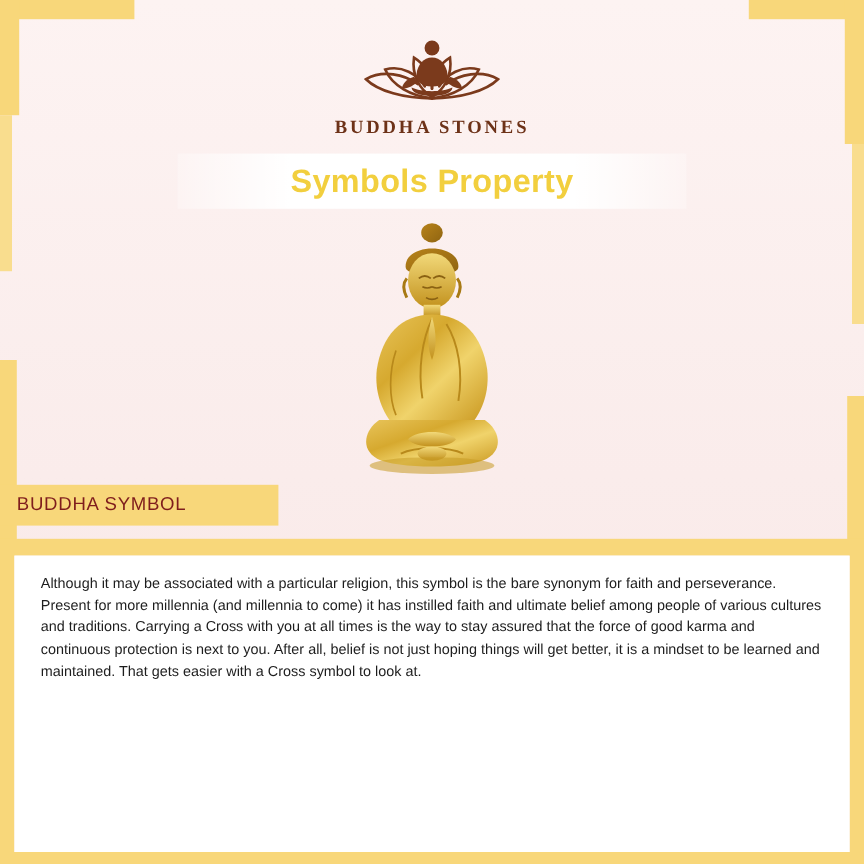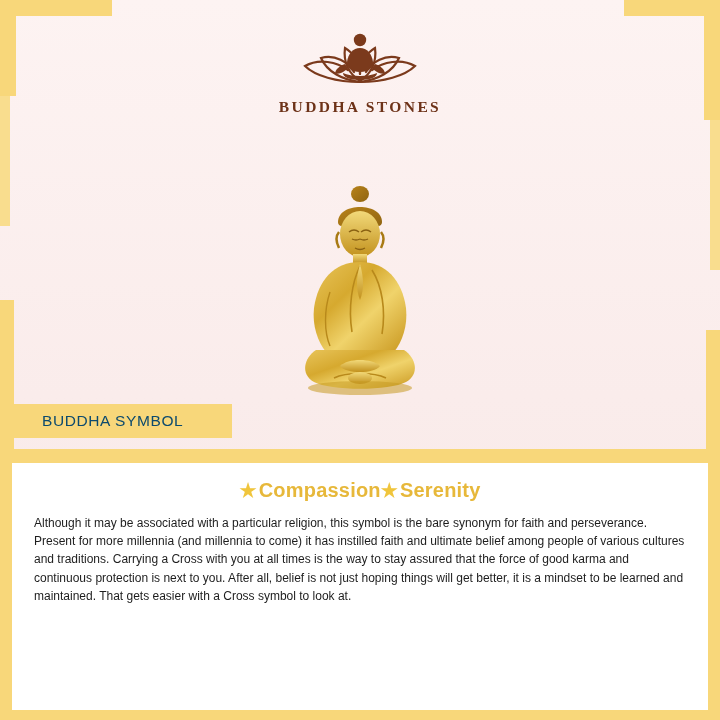--- a/index.html
+++ b/index.html
@@ -235,6 +235,9 @@
     <div class="brand-name">BUDDHA STONES</div>
   </div>
 
+  <div class="title-band">
+    <div class="title-text">Symbols Property</div>
+  </div>
 
   <div class="buddha-area">
     <svg class="buddha-svg" viewBox="0 0 200 245">

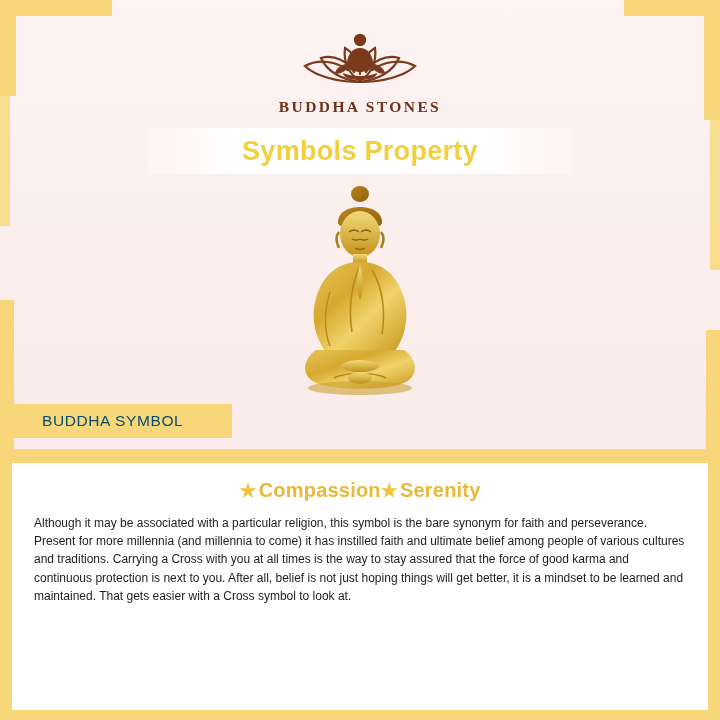--- a/index.html
+++ b/index.html
@@ -156,8 +156,8 @@
     align-items: center;
   }
   .symbol-tag span {
-    padding-left: 42px;
-    color: #0c4a6e;
+    padding-left: 14px;
+    color: #7f1d1d;
     font-size: 15.5px;
     letter-spacing: 0.6px;
   }

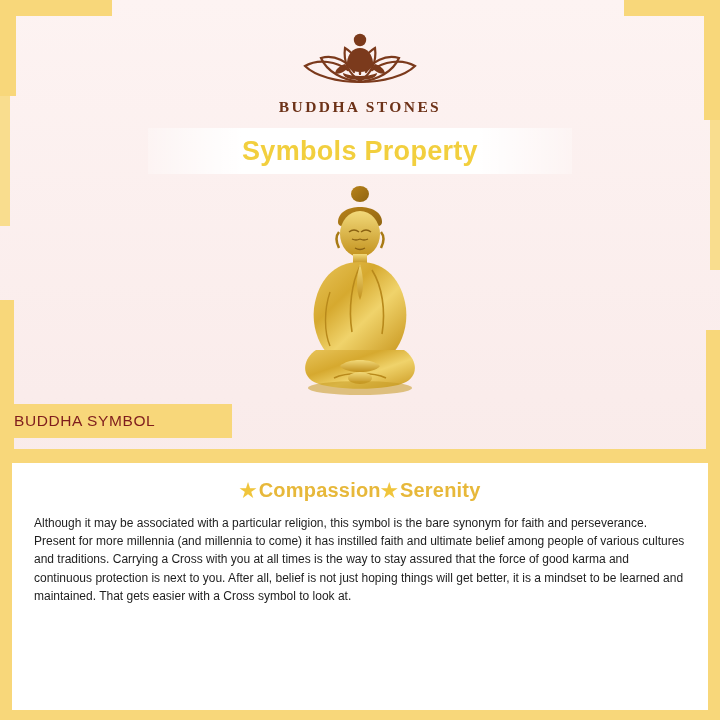--- a/index.html
+++ b/index.html
@@ -299,9 +299,6 @@
   </div>
 
   <div class="panel">
-    <div class="subtitle">
-      <span class="star">★</span><span>Compassion</span><span class="star">★</span><span>Serenity</span>
-    </div>
     <div class="body-text">Although it may be associated with a particular religion, this symbol is the bare synonym for faith and perseverance. Present for more millennia (and millennia to come) it has instilled faith and ultimate belief among people of various cultures and traditions. Carrying a Cross with you at all times is the way to stay assured that the force of good karma and continuous protection is next to you. After all, belief is not just hoping things will get better, it is a mindset to be learned and maintained. That gets easier with a Cross symbol to look at.</div>
   </div>
 

